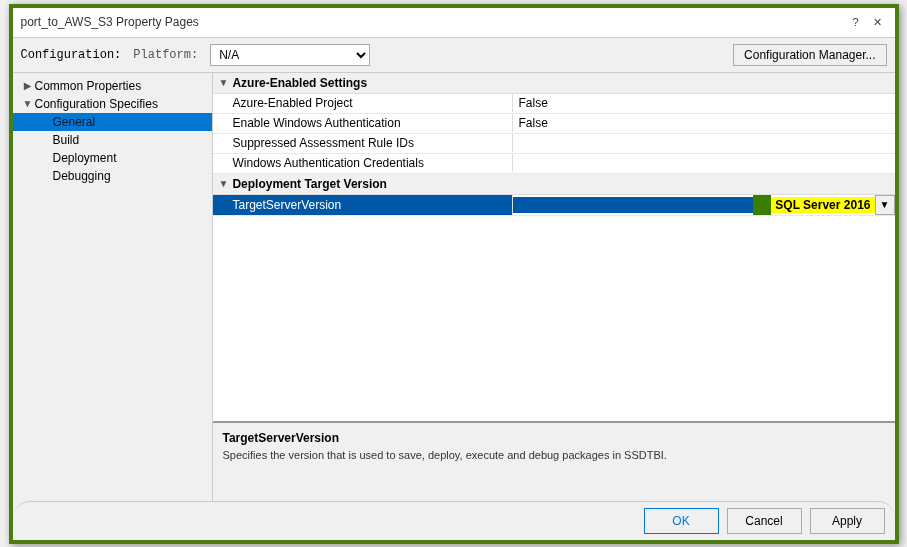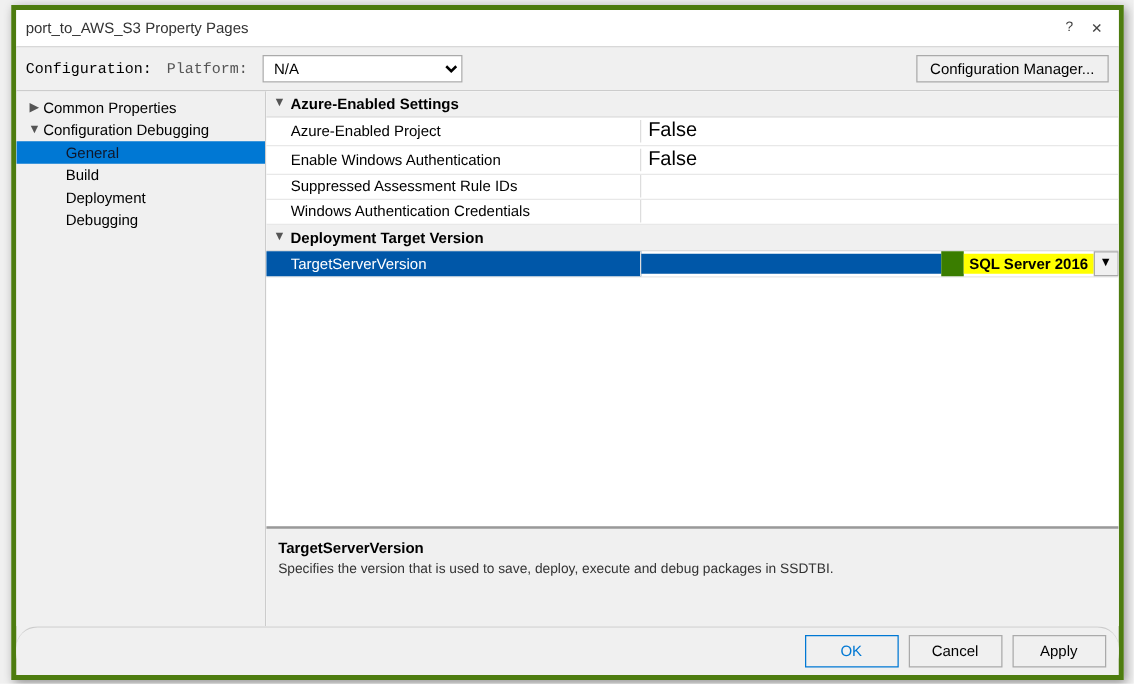--- a/index.html
+++ b/index.html
@@ -332,7 +332,7 @@
       <div class="tree-item">
         <span class="indent" style="width:4px"></span>
         <span class="tree-toggle">▼</span>
-        <span class="tree-label">Configuration Debugging</span>
+        <span class="tree-label">Configuration Specifies</span>
       </div>
 
       <div class="tree-item selected">

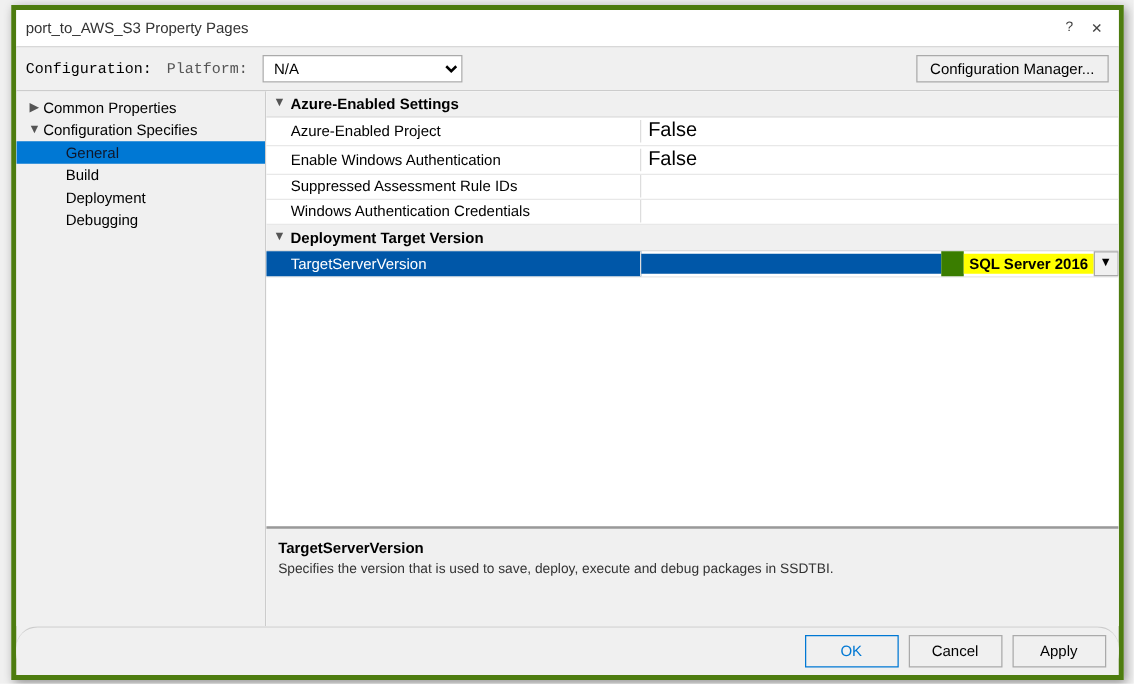--- a/index.html
+++ b/index.html
@@ -201,7 +201,7 @@
     .property-value {
       flex: 1;
       padding: 2px 6px;
-      font-size: 16px;
+      font-size: 12px;
       color: #000;
     }
 

